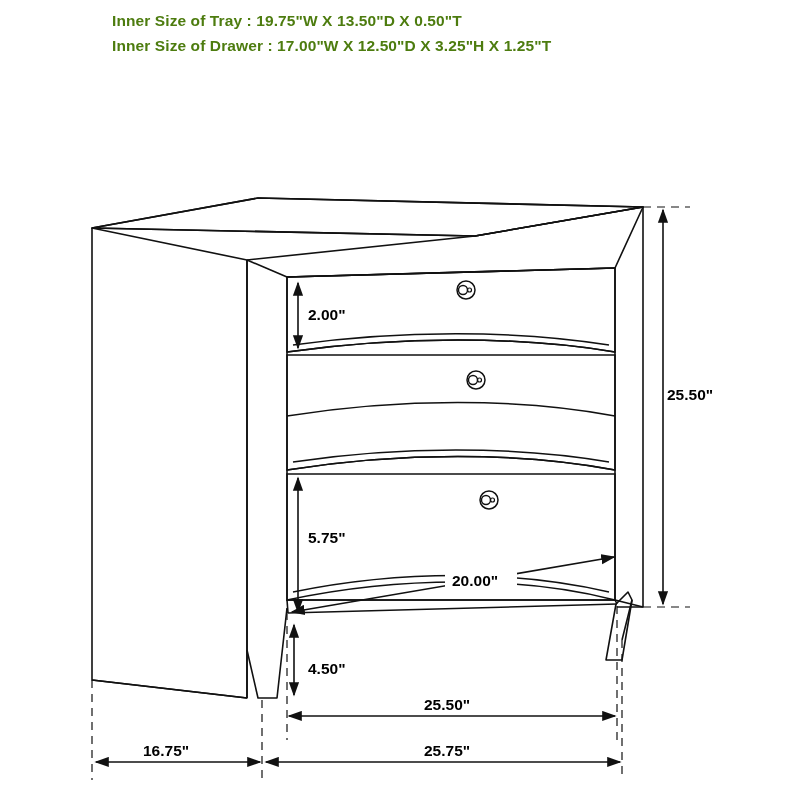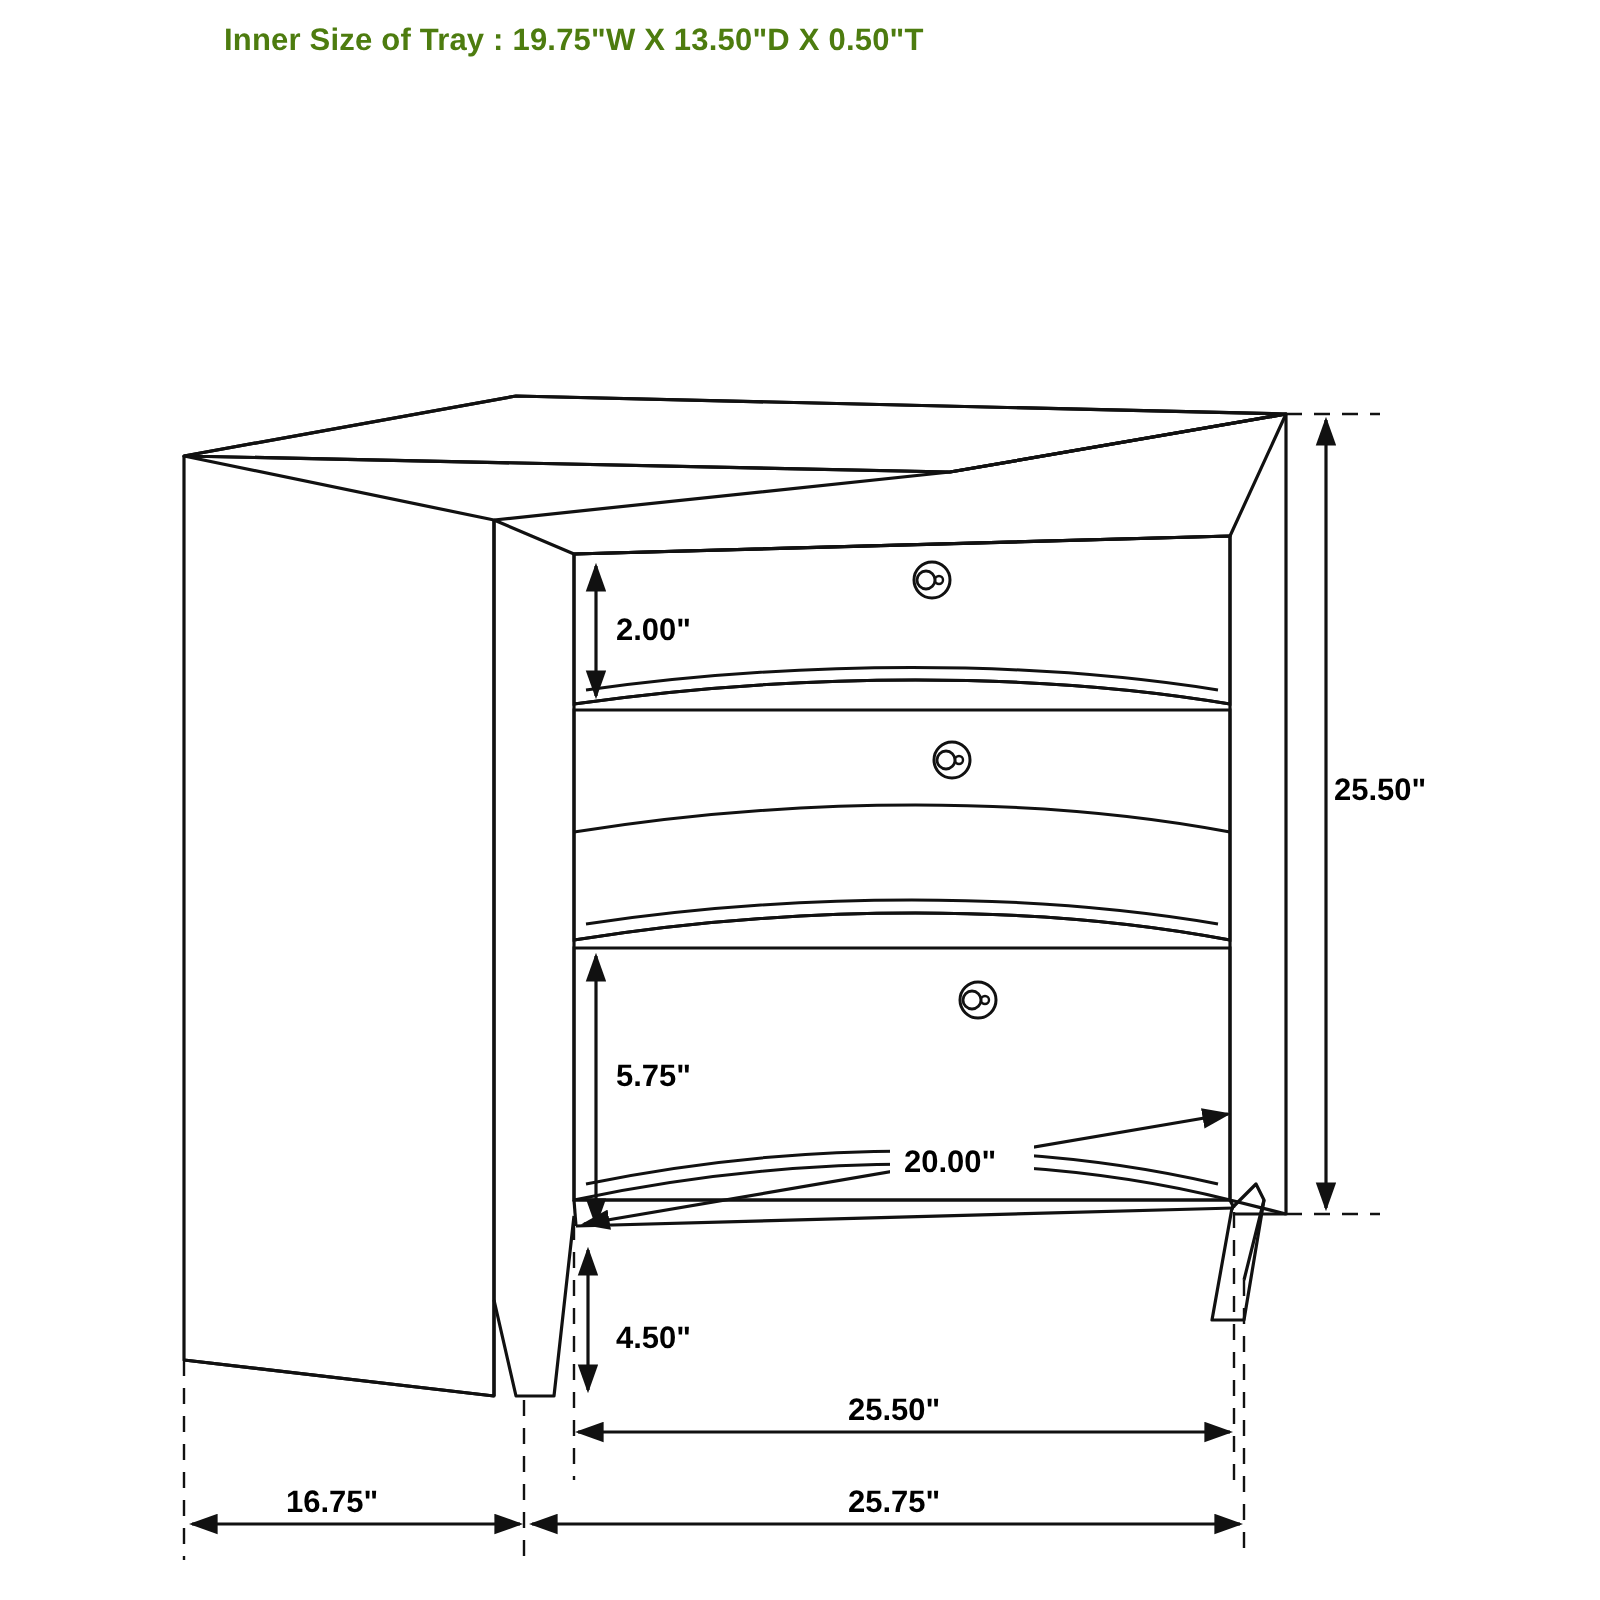--- a/index.html
+++ b/index.html
@@ -52,6 +52,7 @@
 
   <div class="header-text" id="tray-line">Inner Size of Tray : 19.75"W X 13.50"D X 0.50"T</div>
 
+  <div class="header-text" id="drawer-line">Inner Size of Drawer : 17.00"W X 12.50"D X 3.25"H X 1.25"T</div>
 
   <svg class="diagram" width="800" height="800" viewBox="0 0 800 800">
     <defs>

